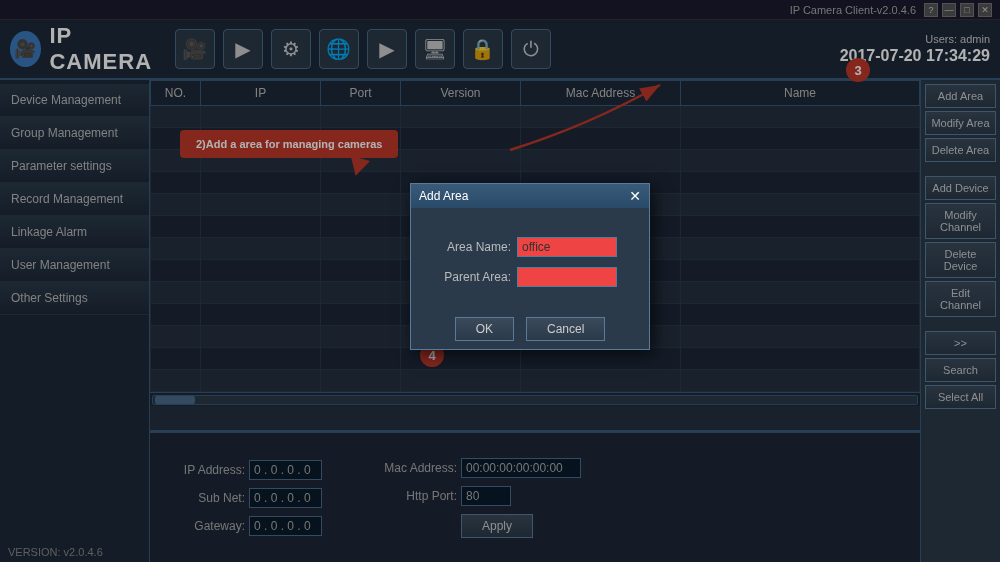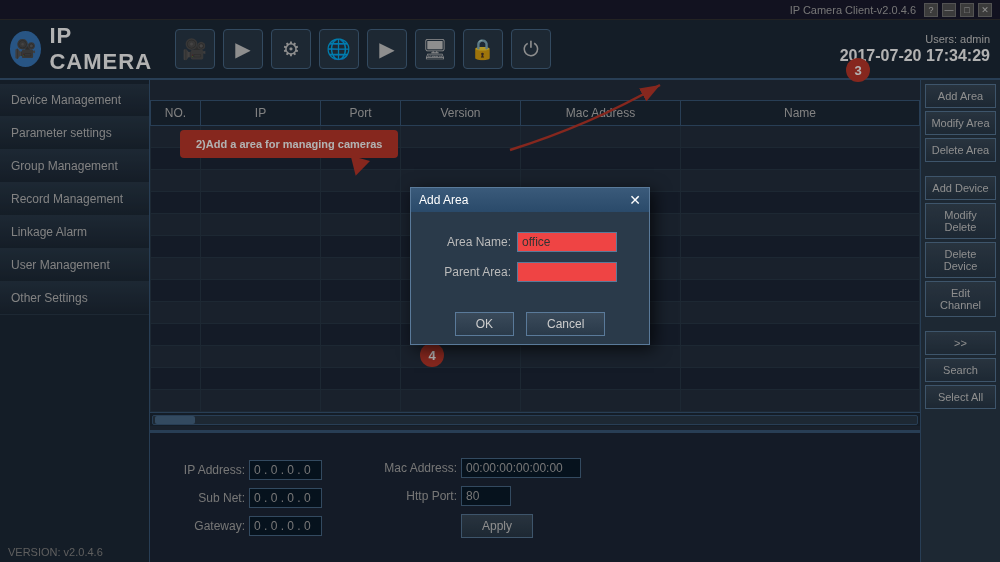--- a/index.html
+++ b/index.html
@@ -151,7 +151,6 @@
       width: 100%;
       border-collapse: collapse;
       table-layout: fixed;
-      margin-top: 20px;
     }
     #device-table th {
       background: #1e2a38;

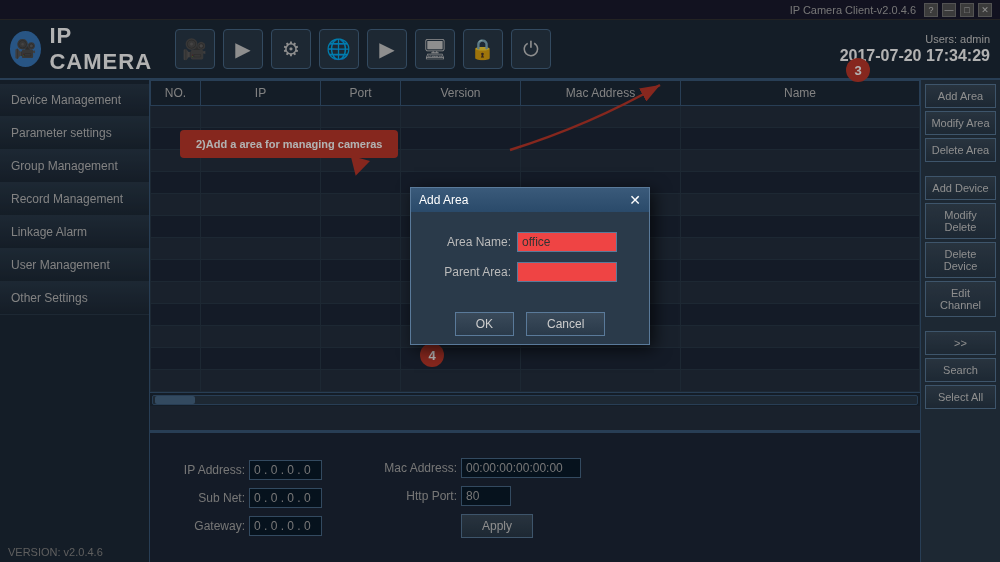--- a/index.html
+++ b/index.html
@@ -436,10 +436,10 @@
       <span>Device Management</span>
     </div>
     <div class="sidebar-item">
+      <span>Group Management</span>
+    </div>
+    <div class="sidebar-item">
       <span>Parameter settings</span>
-    </div>
-    <div class="sidebar-item">
-      <span>Group Management</span>
     </div>
     <div class="sidebar-item">
       <span>Record Management</span>

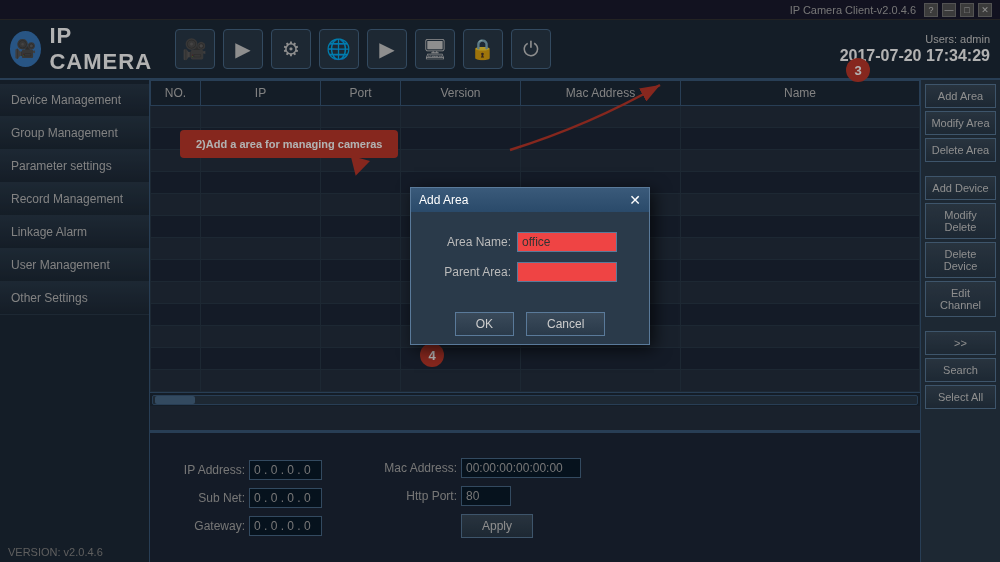--- a/index.html
+++ b/index.html
@@ -623,7 +623,7 @@
     <button class="right-btn">Delete Area</button>
     <div class="right-btn-spacer"></div>
     <button class="right-btn">Add Device</button>
-    <button class="right-btn">Modify Delete</button>
+    <button class="right-btn">Modify Channel</button>
     <button class="right-btn">Delete Device</button>
     <button class="right-btn">Edit Channel</button>
     <div class="right-btn-spacer"></div>

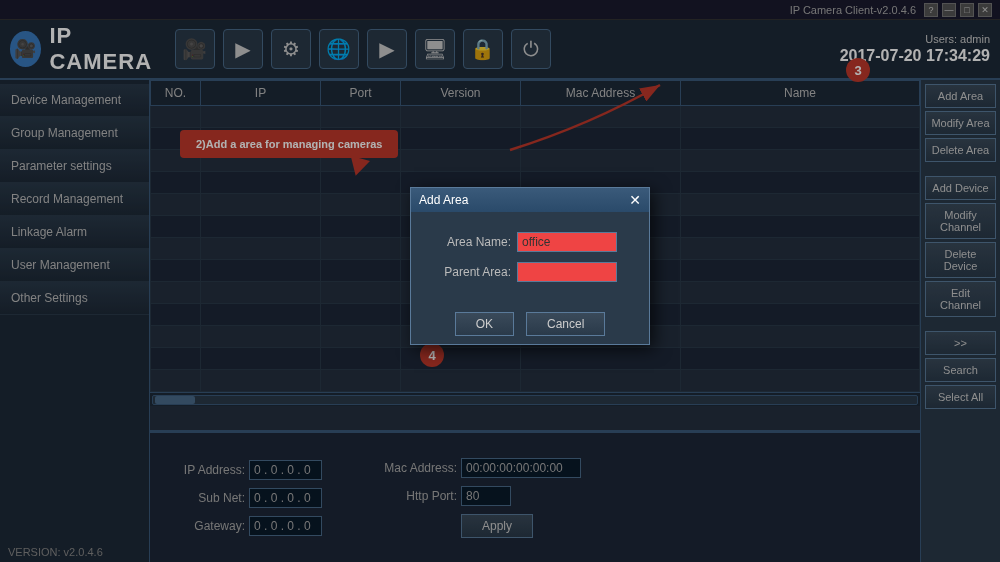--- a/index.html
+++ b/index.html
@@ -334,7 +334,7 @@
       line-height: 1;
     }
     #dialog-body {
-      padding: 20px 20px 12px;
+      padding: 29px 20px 12px;
     }
     .dialog-row {
       display: flex;

